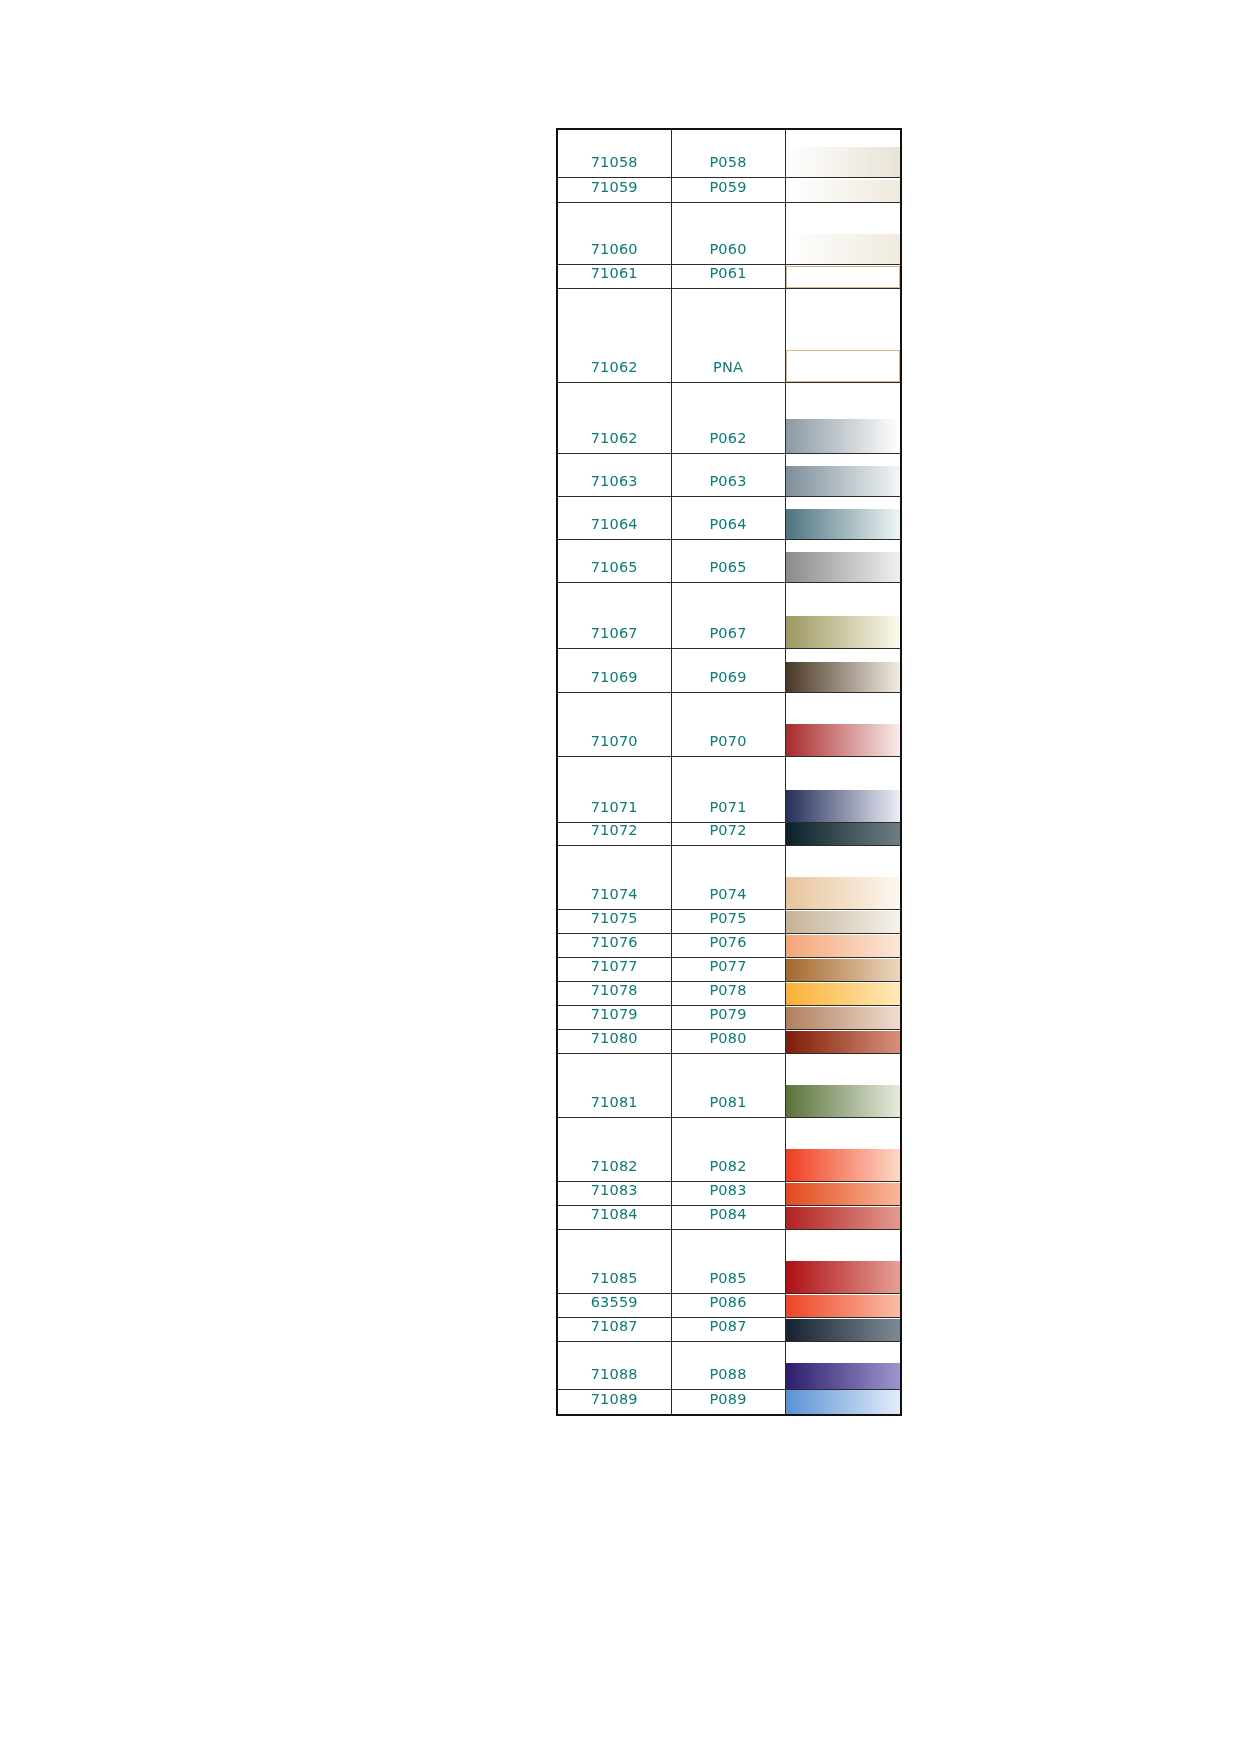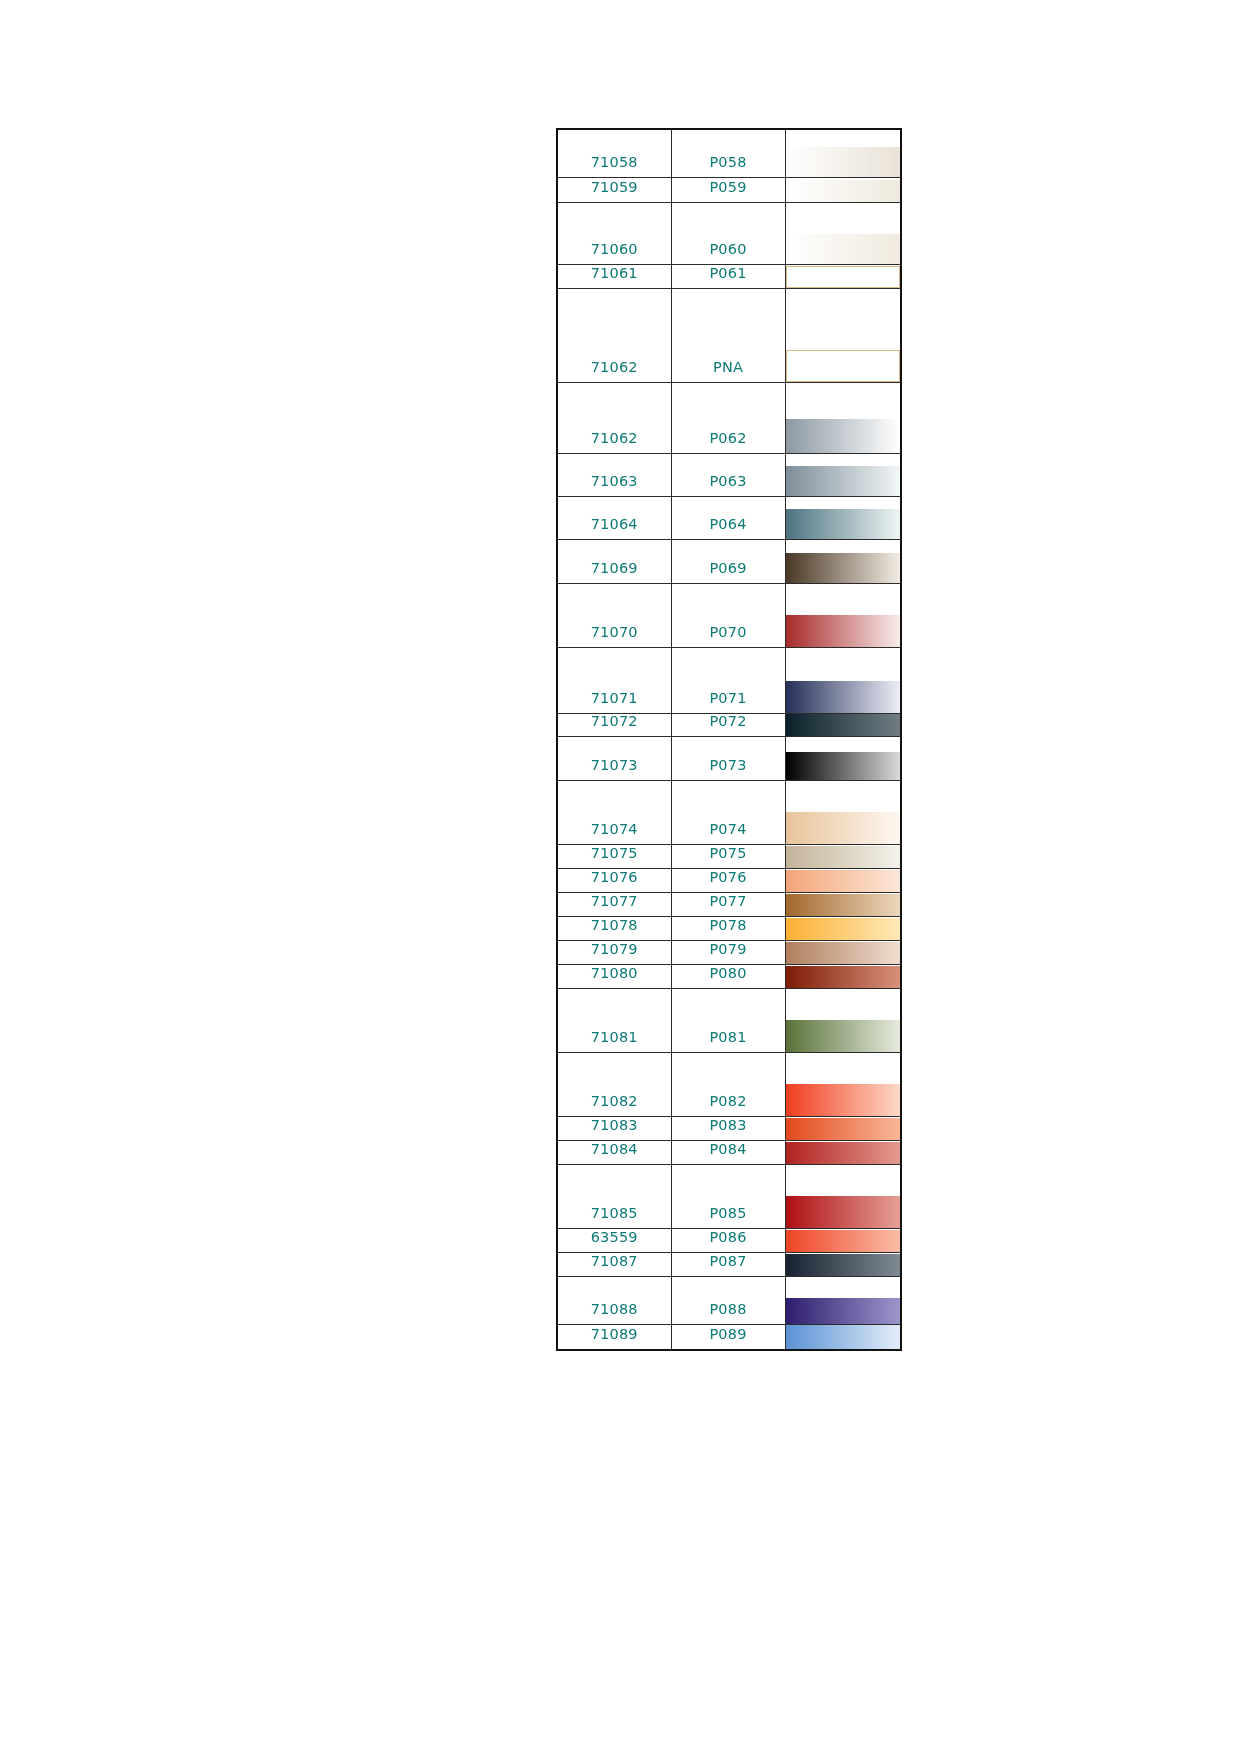--- a/index.html
+++ b/index.html
@@ -172,6 +172,17 @@
             <span class="bar" style="height: 30px; background: linear-gradient(to right, rgb(77, 116, 128) 0%, rgb(238, 245, 245) 100%);"></span>
           </td>
         </tr>
+        <tr style="height: 43px;">
+          <td>
+            <span class="cell-txt">71065</span>
+          </td>
+          <td>
+            <span class="cell-txt">P065</span>
+          </td>
+          <td class="sw">
+            <span class="bar" style="height: 30px; background: linear-gradient(to right, rgb(139, 139, 139) 0%, rgb(240, 240, 240) 100%);"></span>
+          </td>
+        </tr>
         <tr style="height: 44px;">
           <td>
             <span class="cell-txt">71069</span>

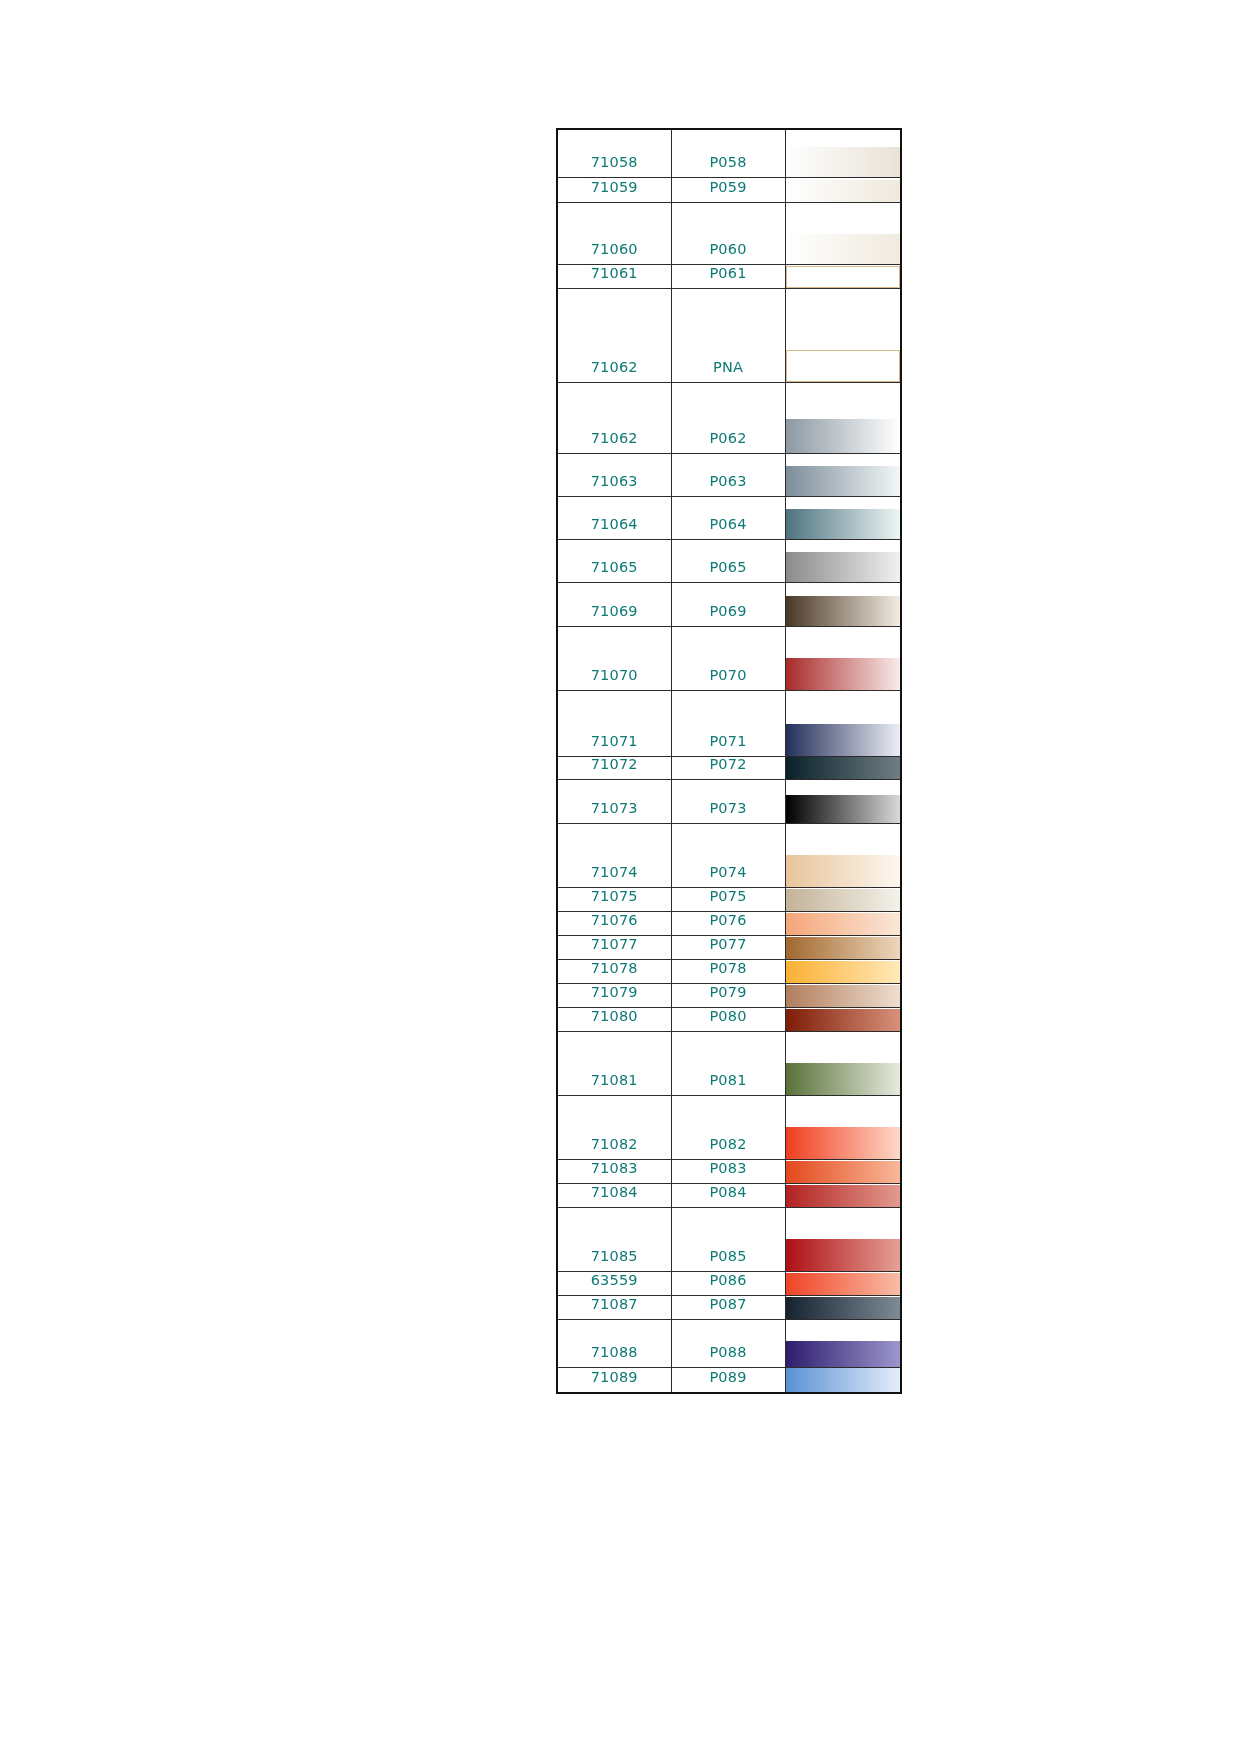--- a/index.html
+++ b/index.html
@@ -183,6 +183,17 @@
             <span class="bar" style="height: 30px; background: linear-gradient(to right, rgb(139, 139, 139) 0%, rgb(240, 240, 240) 100%);"></span>
           </td>
         </tr>
+        <tr style="height: 66px;">
+          <td>
+            <span class="cell-txt">71067</span>
+          </td>
+          <td>
+            <span class="cell-txt">P067</span>
+          </td>
+          <td class="sw">
+            <span class="bar" style="height: 32px; background: linear-gradient(to right, rgb(158, 151, 96) 0%, rgb(251, 250, 236) 100%);"></span>
+          </td>
+        </tr>
         <tr style="height: 44px;">
           <td>
             <span class="cell-txt">71069</span>

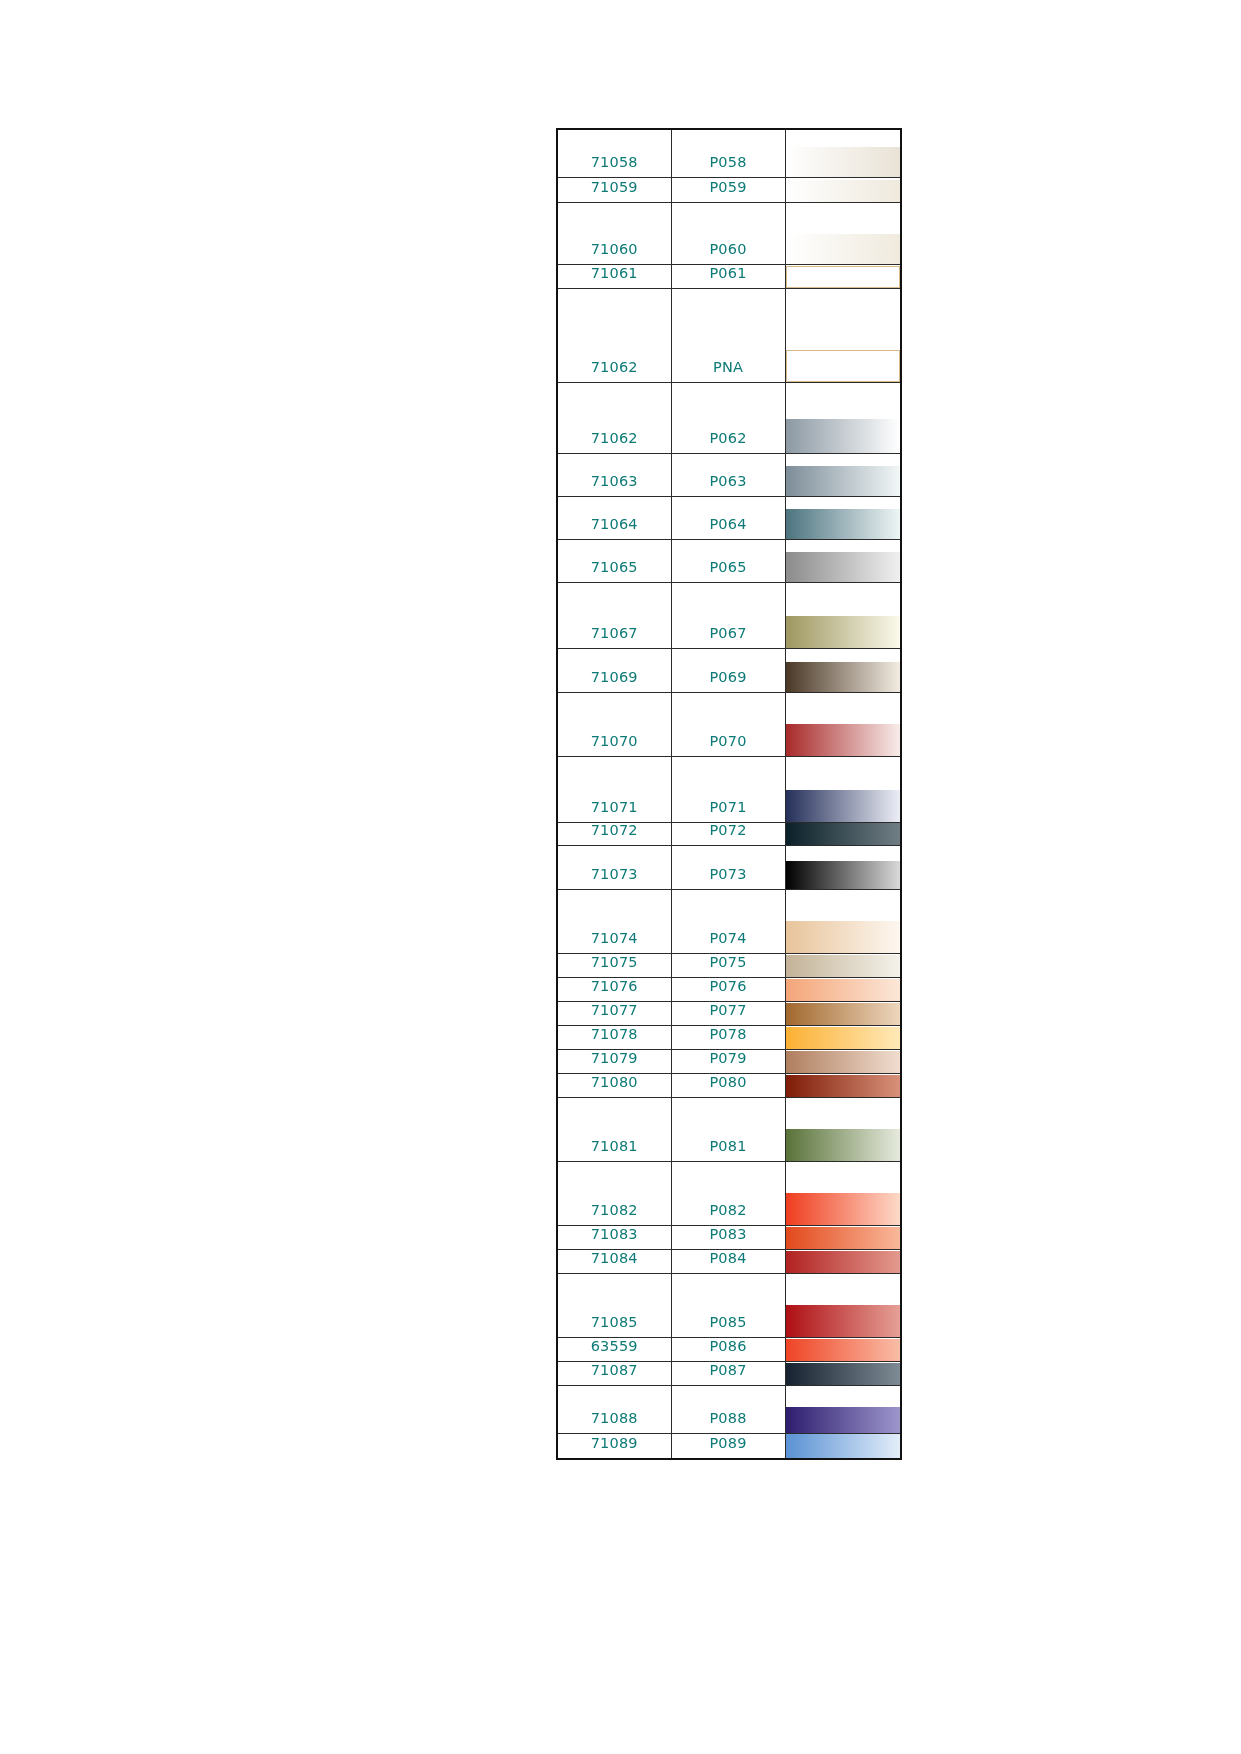--- a/index.html
+++ b/index.html
@@ -238,17 +238,6 @@
             <span class="bar" style="height: 22px; background: linear-gradient(to right, rgb(10, 32, 41) 0%, rgb(112, 126, 132) 100%);"></span>
           </td>
         </tr>
-        <tr style="height: 44px;">
-          <td>
-            <span class="cell-txt">71073</span>
-          </td>
-          <td>
-            <span class="cell-txt">P073</span>
-          </td>
-          <td class="sw">
-            <span class="bar" style="height: 28px; background: linear-gradient(to right, rgb(0, 0, 0) 0%, rgb(217, 217, 217) 100%);"></span>
-          </td>
-        </tr>
         <tr style="height: 64px;">
           <td>
             <span class="cell-txt">71074</span>

